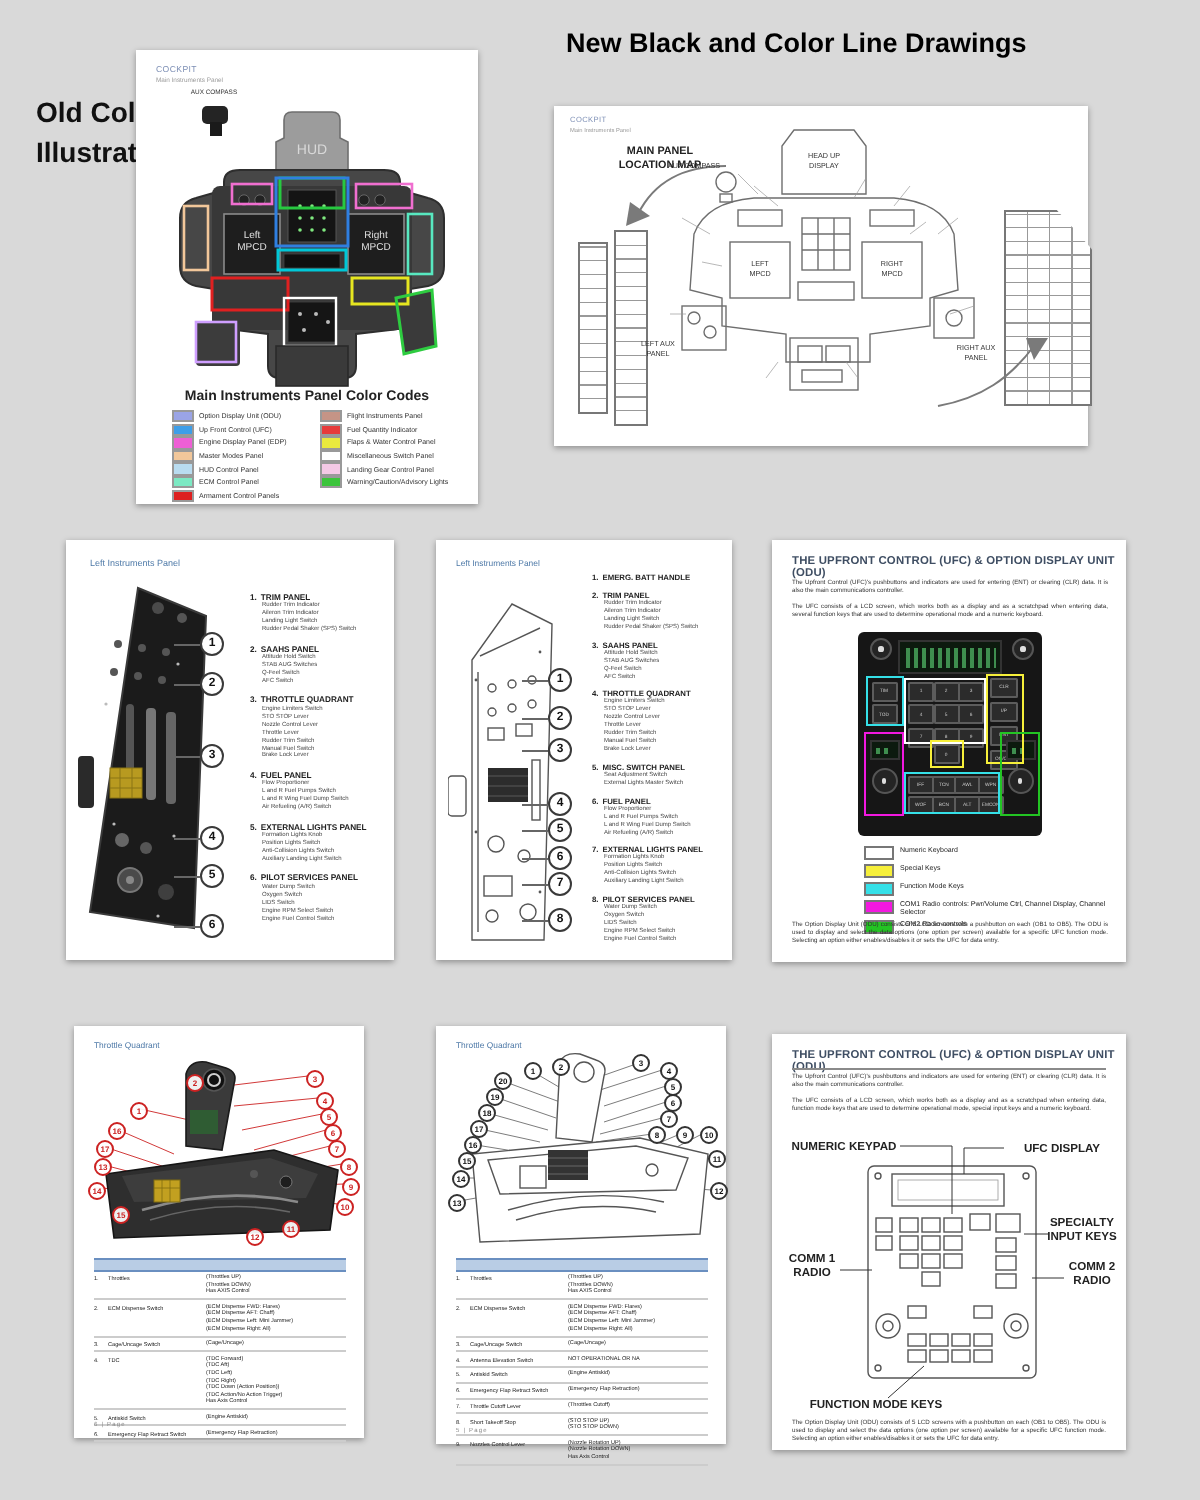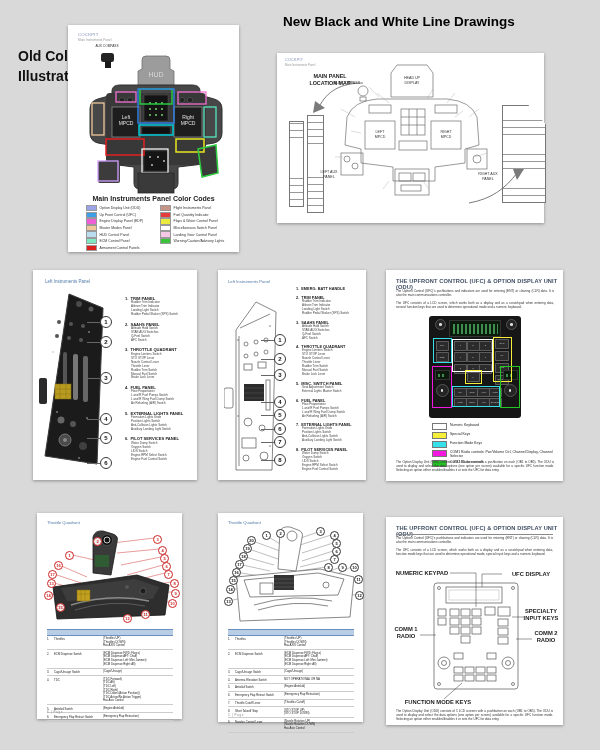--- a/index.html
+++ b/index.html
@@ -83,7 +83,7 @@
 <body>
 
 <div class="old-label">Old Colour Illustrations</div>
-<div class="new-heading">New Black and White Line Drawings</div>
+<div class="new-heading">New Black and Color Line Drawings</div>
 
 <div class="page" style="left:68px;top:25px;width:171px;height:227px;">
   <div class="abs doc-h1" style="left:10px;top:7px;">COCKPIT</div>

